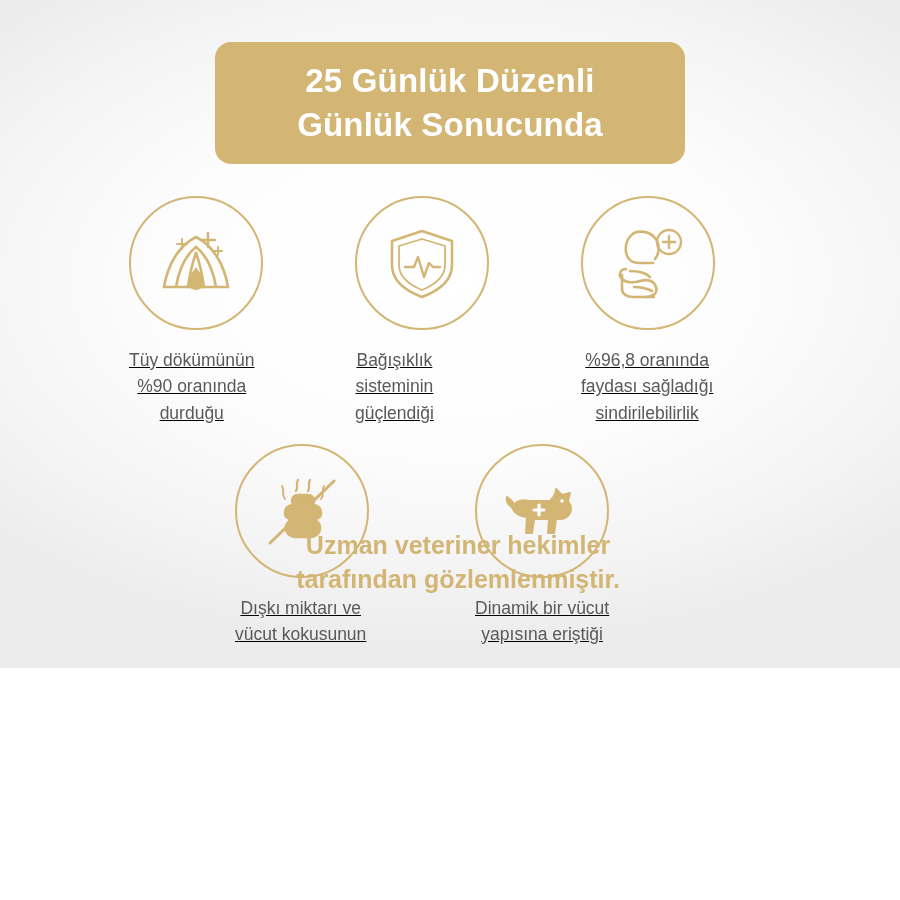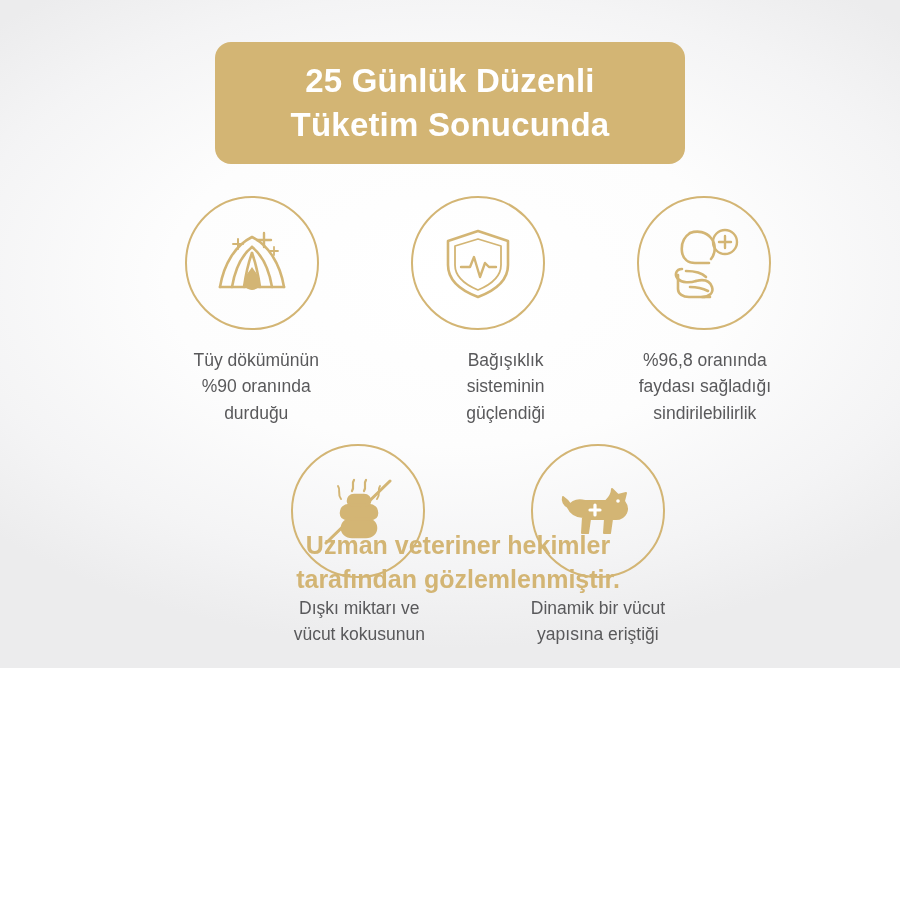--- a/index.html
+++ b/index.html
@@ -112,7 +112,7 @@
 
   <div class="banner">
     <div class="banner-line">25 Günlük Düzenli</div>
-    <div class="banner-line">Tüketim Sonucunda</div>
+    <div class="banner-line">Günlük Sonucunda</div>
   </div>
 
   <div class="row row-top">

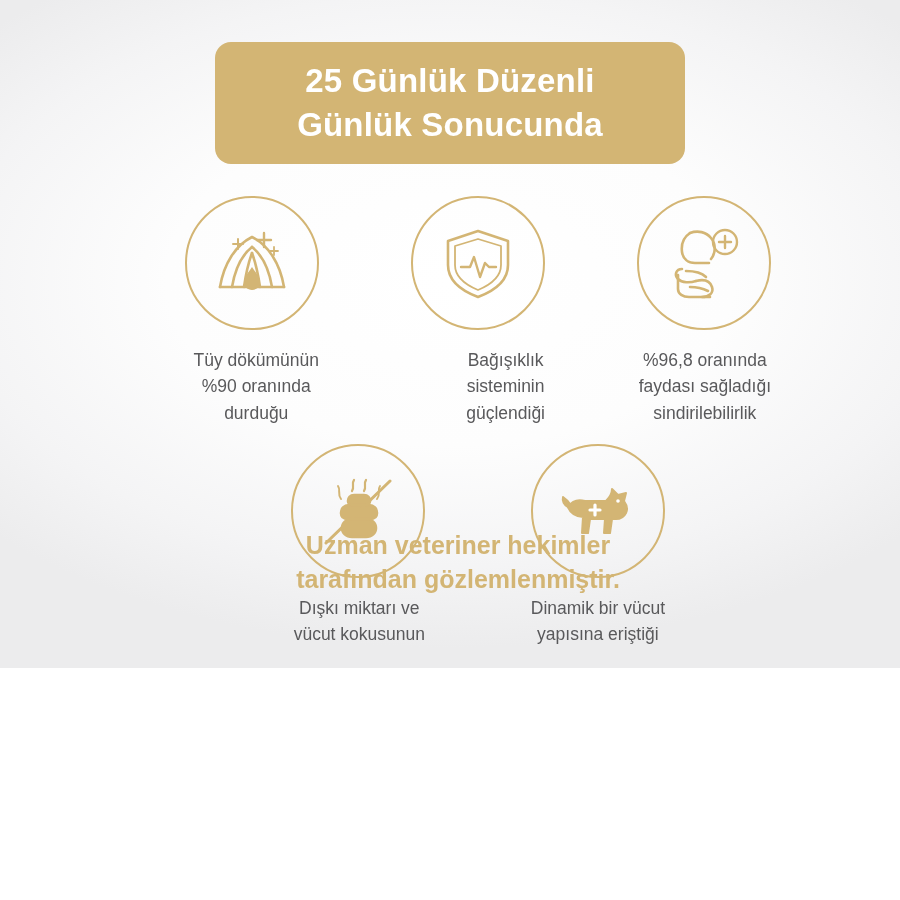--- a/index.html
+++ b/index.html
@@ -66,7 +66,8 @@
     width: 190px;
     display: flex;
     flex-direction: column;
-    align-items: flex-end;
+    align-items: flex-start;
+    text-decoration: underline;
   }
   .circle {
     width: 134px;

